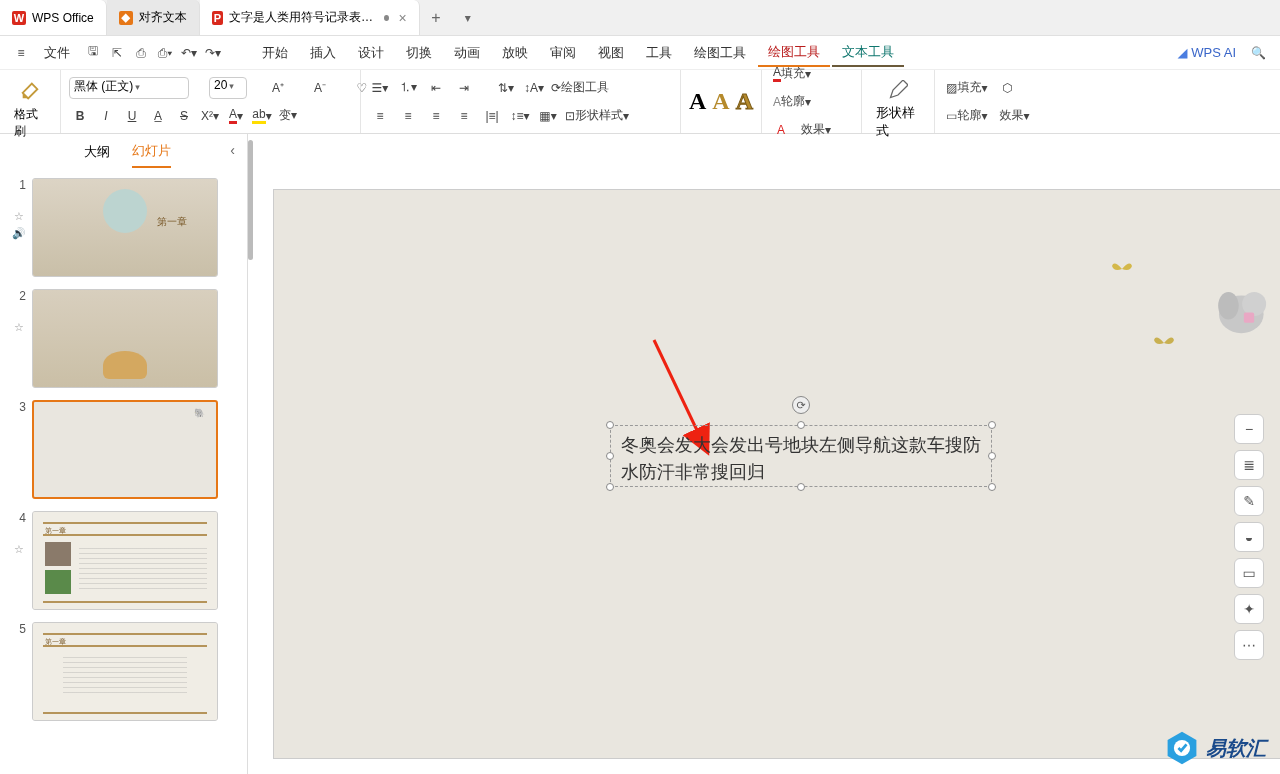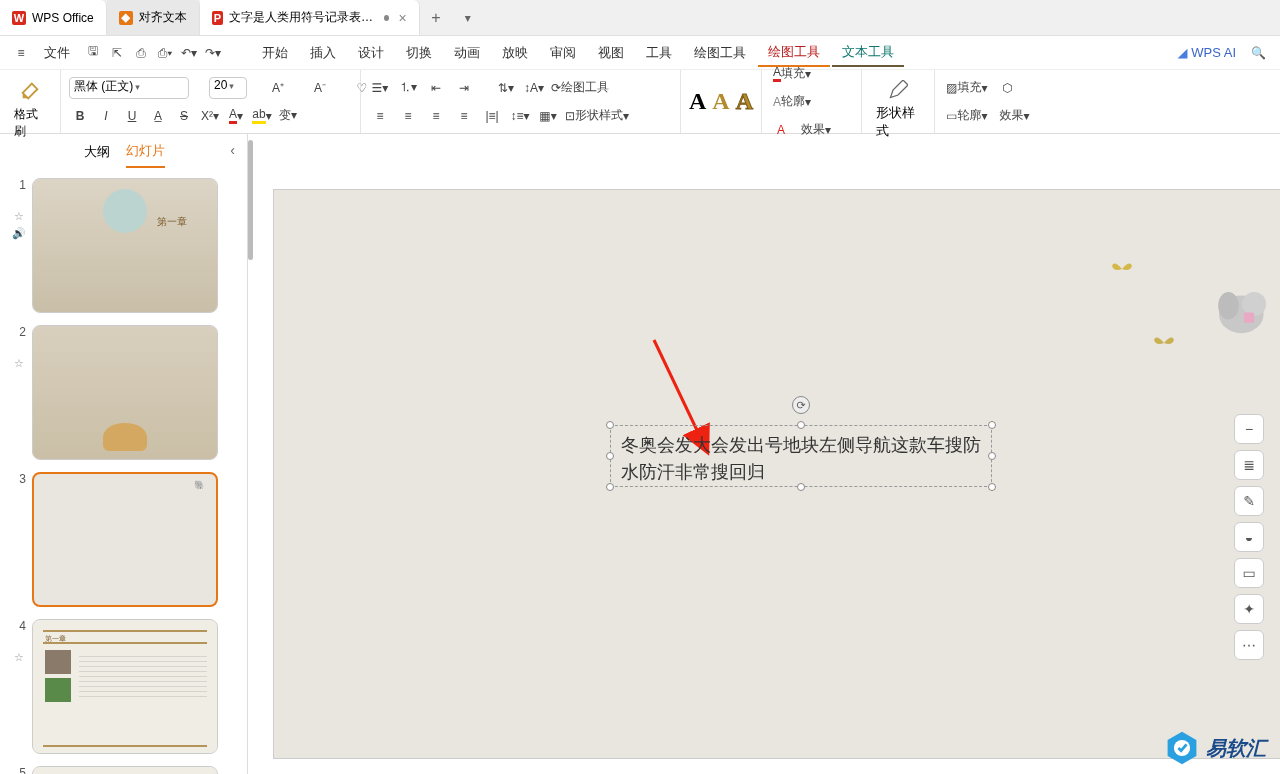--- a/index.html
+++ b/index.html
@@ -36,7 +36,7 @@
 
 .workspace { display:flex; height: calc(774px - 36px - 34px - 64px); }
 .outline-panel { width: 248px; border-right: 1px solid #ddd; display:flex; flex-direction:column; }
-.outline-tabs { height:36px; display:flex; align-items:center; gap:16px; padding:0 32px 0 84px; font-size:13px; position:relative; }
+.outline-tabs { height:36px; display:flex; align-items:center; gap:22px; padding:0 32px 0 84px; font-size:13px; position:relative; }
 .outline-tabs .ot { cursor:pointer; padding:6px 0; }
 .outline-tabs .ot.active { color:#e67717; border-bottom: 2px solid #e67717; }
 .collapse-btn { position:absolute; right:12px; top:8px; color:#666; font-size:14px; }

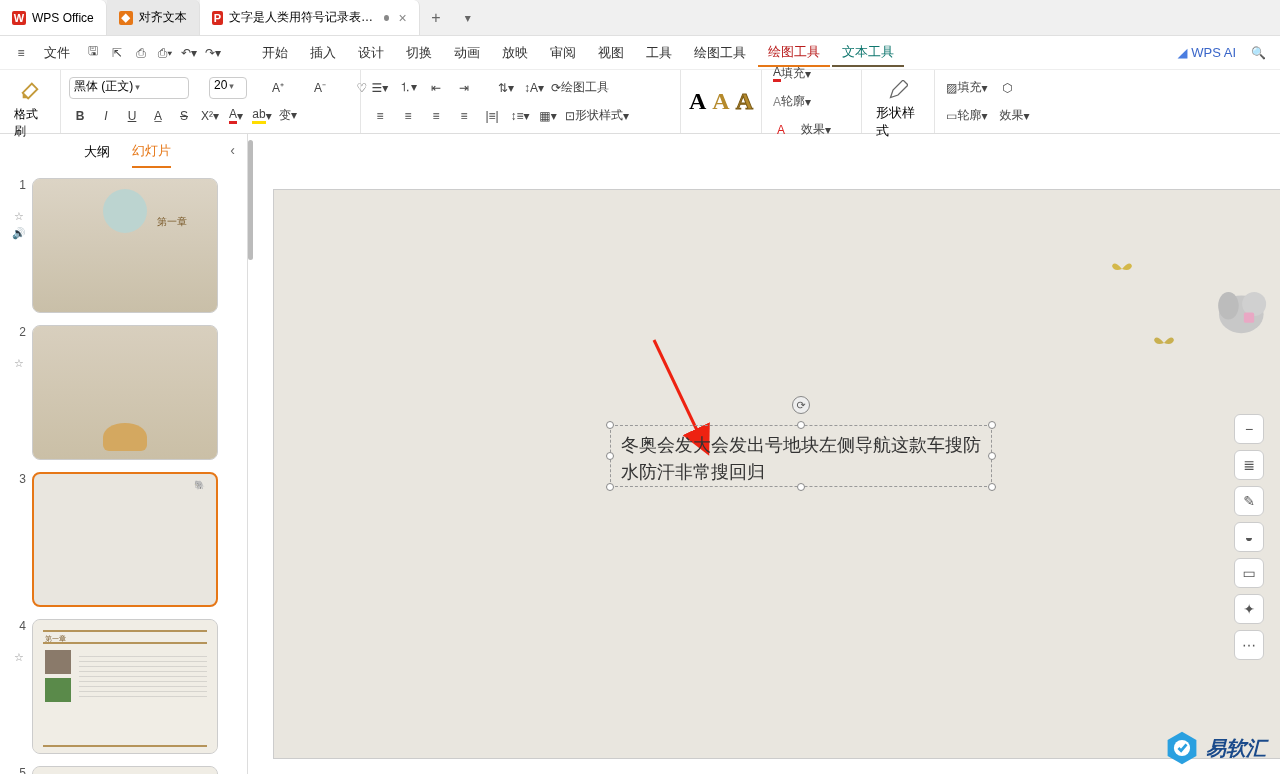--- a/index.html
+++ b/index.html
@@ -45,7 +45,7 @@
 .thumb-row { display:flex; align-items:flex-start; gap:6px; margin-bottom:12px; }
 .thumb-num { width:14px; font-size:12px; color:#555; text-align:right; }
 .thumb-icons { width:14px; display:flex; flex-direction:column; gap:4px; color:#999; font-size:11px; margin-top:18px; align-items:center; }
-.thumb { width:186px; height:135px; border:1px solid #ccc; border-radius:8px; background:#e9e6df; position:relative; overflow:hidden; }
+.thumb { width:186px; height:99px; border:1px solid #ccc; border-radius:3px; background:#e9e6df; position:relative; overflow:hidden; }
 .thumb.selected { border:2px solid #e67717; }
 
 .canvas-area { flex:1; position:relative; overflow:hidden; }

